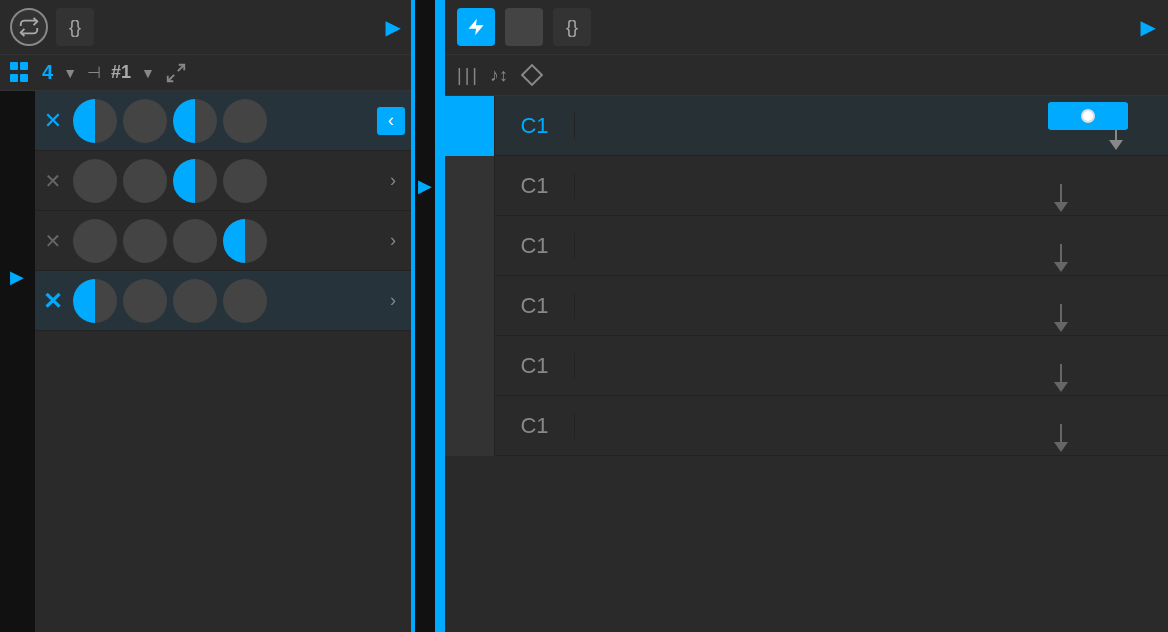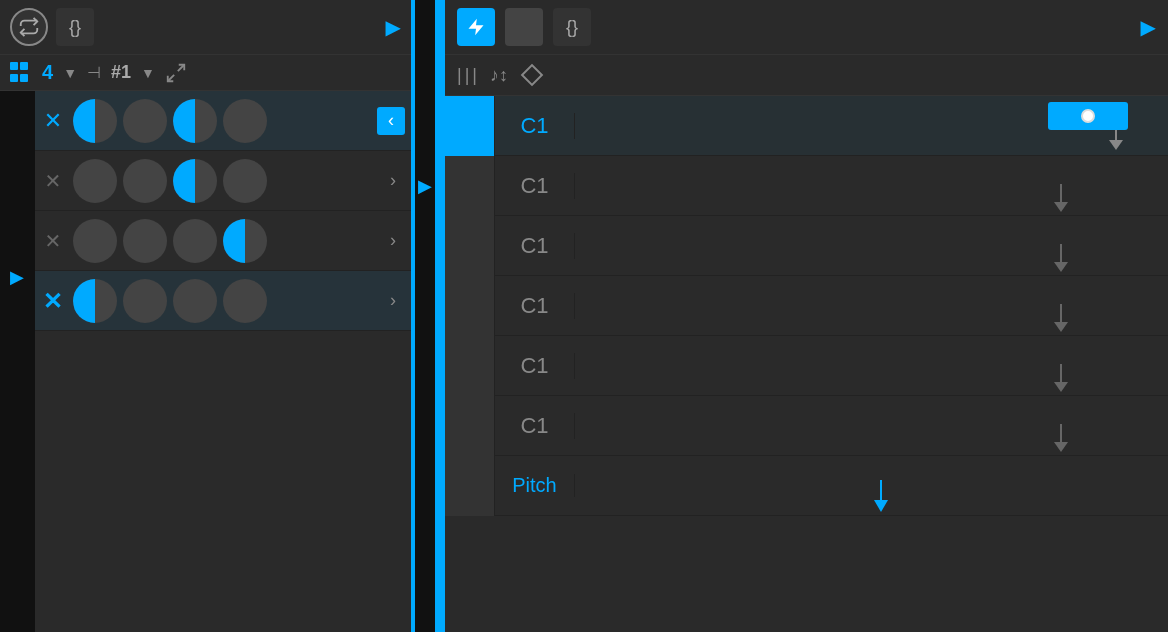--- a/index.html
+++ b/index.html
@@ -540,16 +540,6 @@
         </div>
       </div>
 
-      <div class="note-row pitch-row">
-        <div class="note-color-box"></div>
-        <div class="note-label" style="color:#00aaff;font-size:20px;">Pitch</div>
-        <div class="note-track">
-          <div style="position:absolute;right:280px;bottom:4px;display:flex;flex-direction:column;align-items:center;">
-            <div style="width:2px;height:20px;background:#00aaff;"></div>
-            <div style="width:0;height:0;border-left:7px solid transparent;border-right:7px solid transparent;border-top:12px solid #00aaff;"></div>
-          </div>
-        </div>
-      </div>
 
 
     </div>

